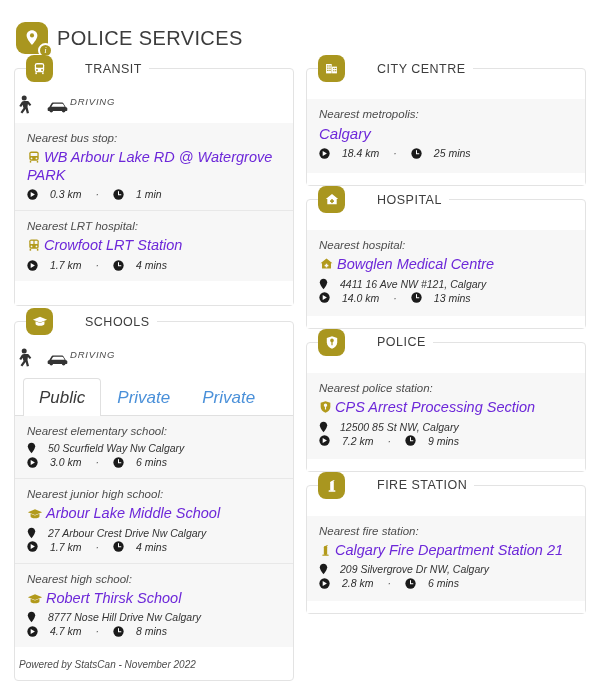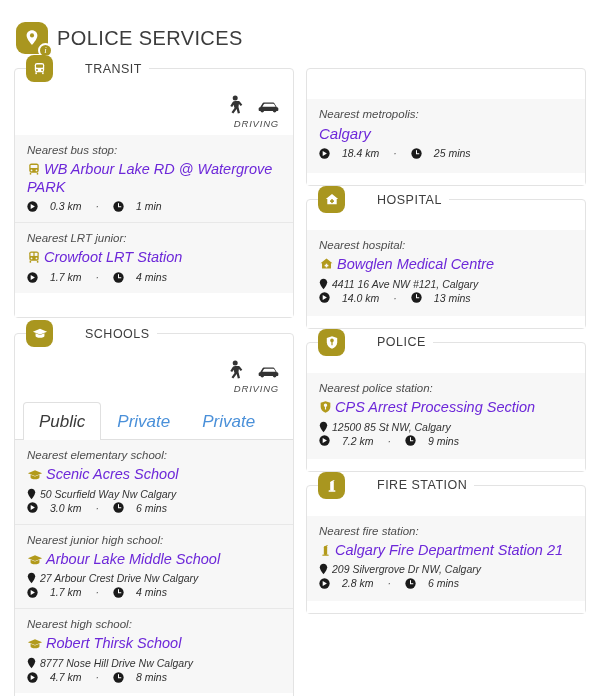--- a/index.html
+++ b/index.html
@@ -495,6 +495,25 @@
     <div class="col col-right">
 
       <div class="card">
+        <div class="card-legend">
+          <span class="legend-icon">
+            <svg width="15" height="15" viewBox="0 0 16 16" aria-hidden="true">
+              <rect x="2.2" y="3.2" width="6" height="10" fill="#fff"></rect>
+              <rect x="8.6" y="6" width="5.2" height="7.2" fill="#fff"></rect>
+              <rect x="3.4" y="4.6" width="1.4" height="1.3" fill="#a9961f"></rect>
+              <rect x="5.7" y="4.6" width="1.4" height="1.3" fill="#a9961f"></rect>
+              <rect x="3.4" y="7" width="1.4" height="1.3" fill="#a9961f"></rect>
+              <rect x="5.7" y="7" width="1.4" height="1.3" fill="#a9961f"></rect>
+              <rect x="3.4" y="9.4" width="1.4" height="1.3" fill="#a9961f"></rect>
+              <rect x="5.7" y="9.4" width="1.4" height="1.3" fill="#a9961f"></rect>
+              <rect x="9.8" y="7.4" width="1.3" height="1.2" fill="#a9961f"></rect>
+              <rect x="11.8" y="7.4" width="1.3" height="1.2" fill="#a9961f"></rect>
+              <rect x="9.8" y="9.8" width="1.3" height="1.2" fill="#a9961f"></rect>
+              <rect x="11.8" y="9.8" width="1.3" height="1.2" fill="#a9961f"></rect>
+            </svg>
+          </span>
+          <span class="legend-text">CITY CENTRE</span>
+        </div>
         <div class="card-body" style="padding-top:30px;">
           <div class="entries">
             <div class="entry" style="padding-bottom:14px;">

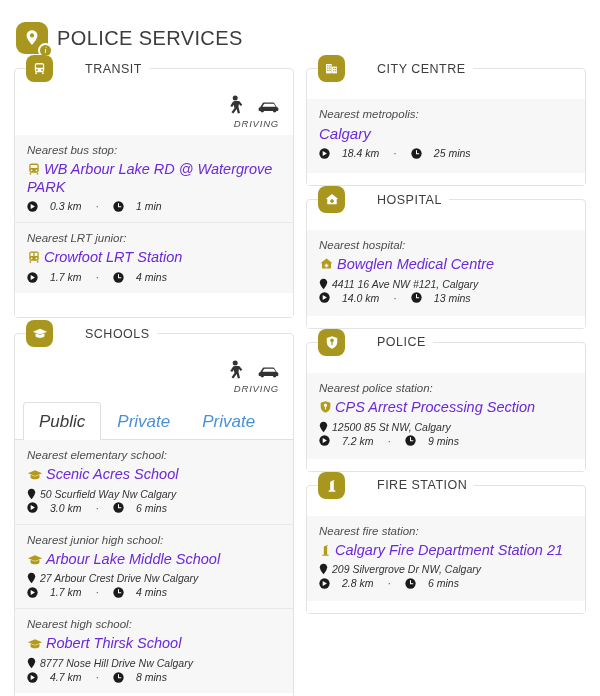--- a/index.html
+++ b/index.html
@@ -115,8 +115,6 @@
   
   .mode-row {
     display: flex;
-    flex-direction: column;
-    align-items: flex-end;
     padding: 0 12px 6px 0;
   }
   .mode-icons {

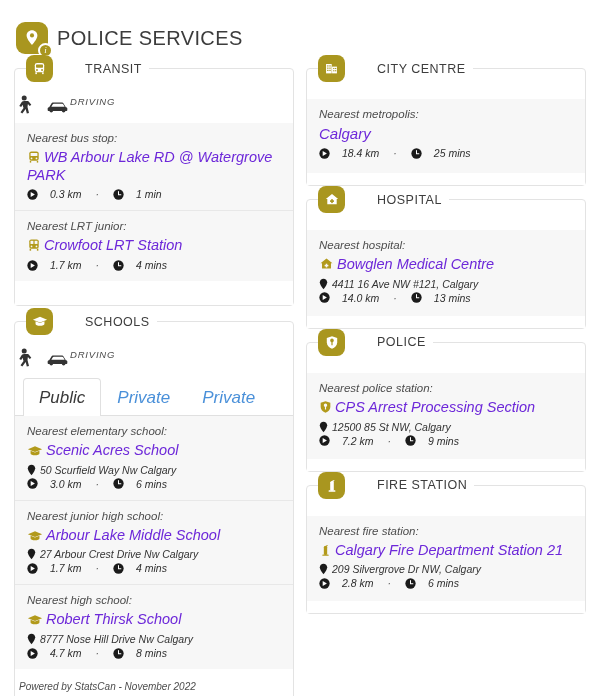--- a/index.html
+++ b/index.html
@@ -298,7 +298,7 @@
             </div>
 
             <div class="entry">
-              <div class="entry-label">Nearest LRT junior:</div>
+              <div class="entry-label">Nearest LRT hospital:</div>
               <a class="entry-name">
                 <span class="nm-icon">
                   <svg width="14" height="14" viewBox="0 0 16 16" aria-hidden="true">

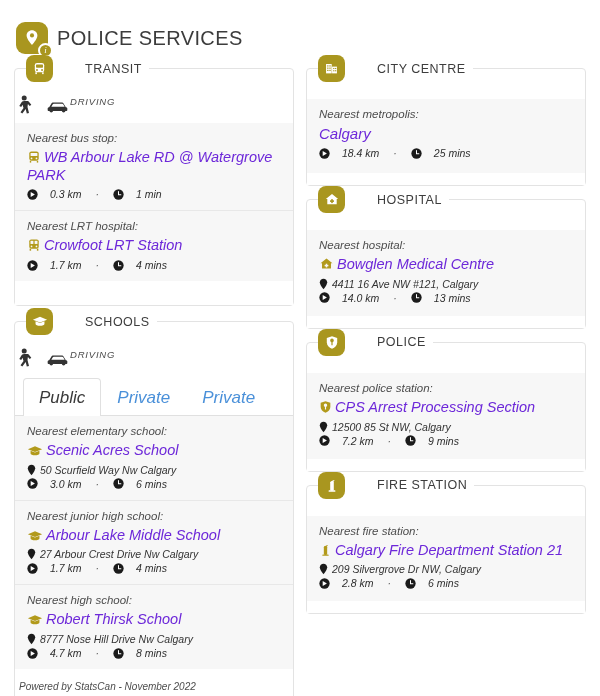--- a/index.html
+++ b/index.html
@@ -186,7 +186,7 @@
     color: #333333;
     display: flex;
     align-items: center;
-    gap: 4px;
+    gap: 12px;
     margin-bottom: 2px;
   }
   .entry-meta {

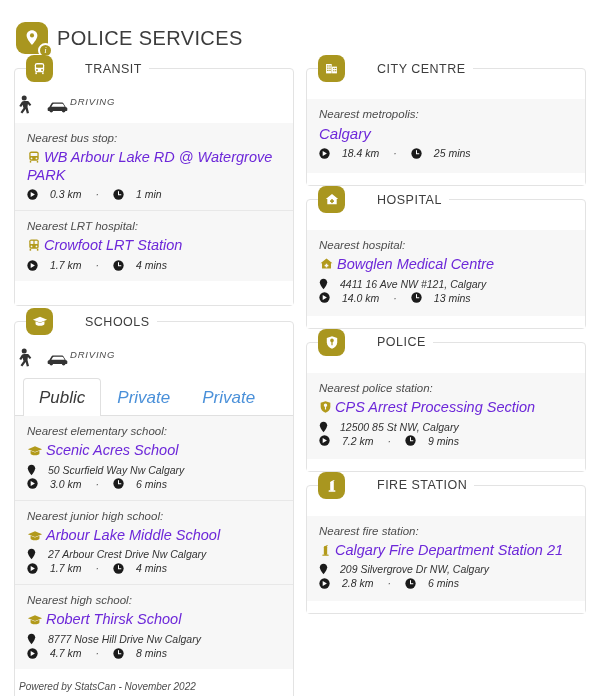--- a/index.html
+++ b/index.html
@@ -374,14 +374,6 @@
 
             <div class="entry">
               <div class="entry-label">Nearest elementary school:</div>
-              <a class="entry-name">
-                <span class="nm-icon">
-                  <svg width="16" height="12" viewBox="0 0 18 13" aria-hidden="true">
-                    <path d="M9 1.2L1 4.4l8 3.2 8-3.2z" fill="#b29a1b"></path>
-                    <path d="M4 6.2v3c0 1.1 2.3 2 5 2s5-.9 5-2v-3L9 8.1z" fill="#b29a1b"></path>
-                  </svg>
-                </span><span>Scenic Acres School</span>
-              </a>
               <div class="entry-addr">
                 <span class="meta-ico">
                   <svg width="9" height="12" viewBox="0 0 10 13" aria-hidden="true">

